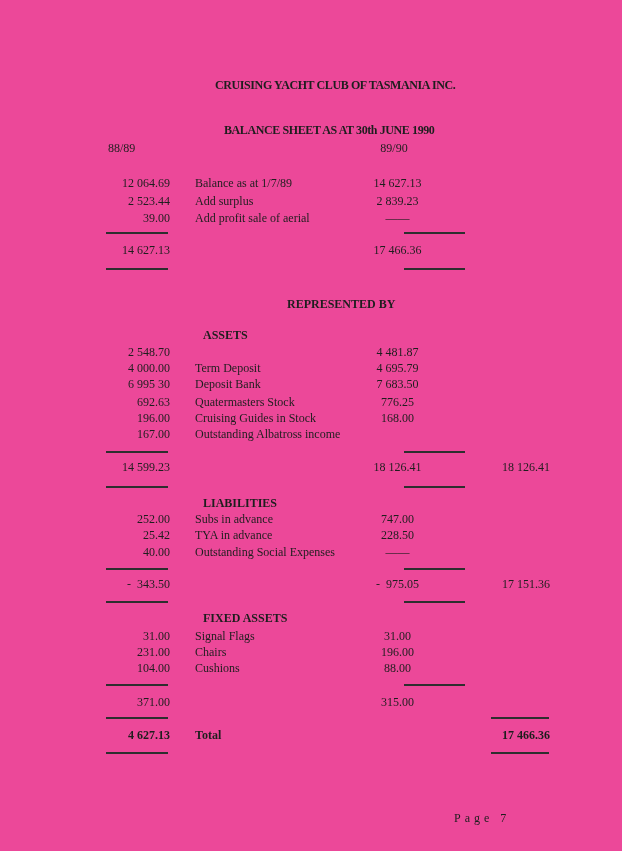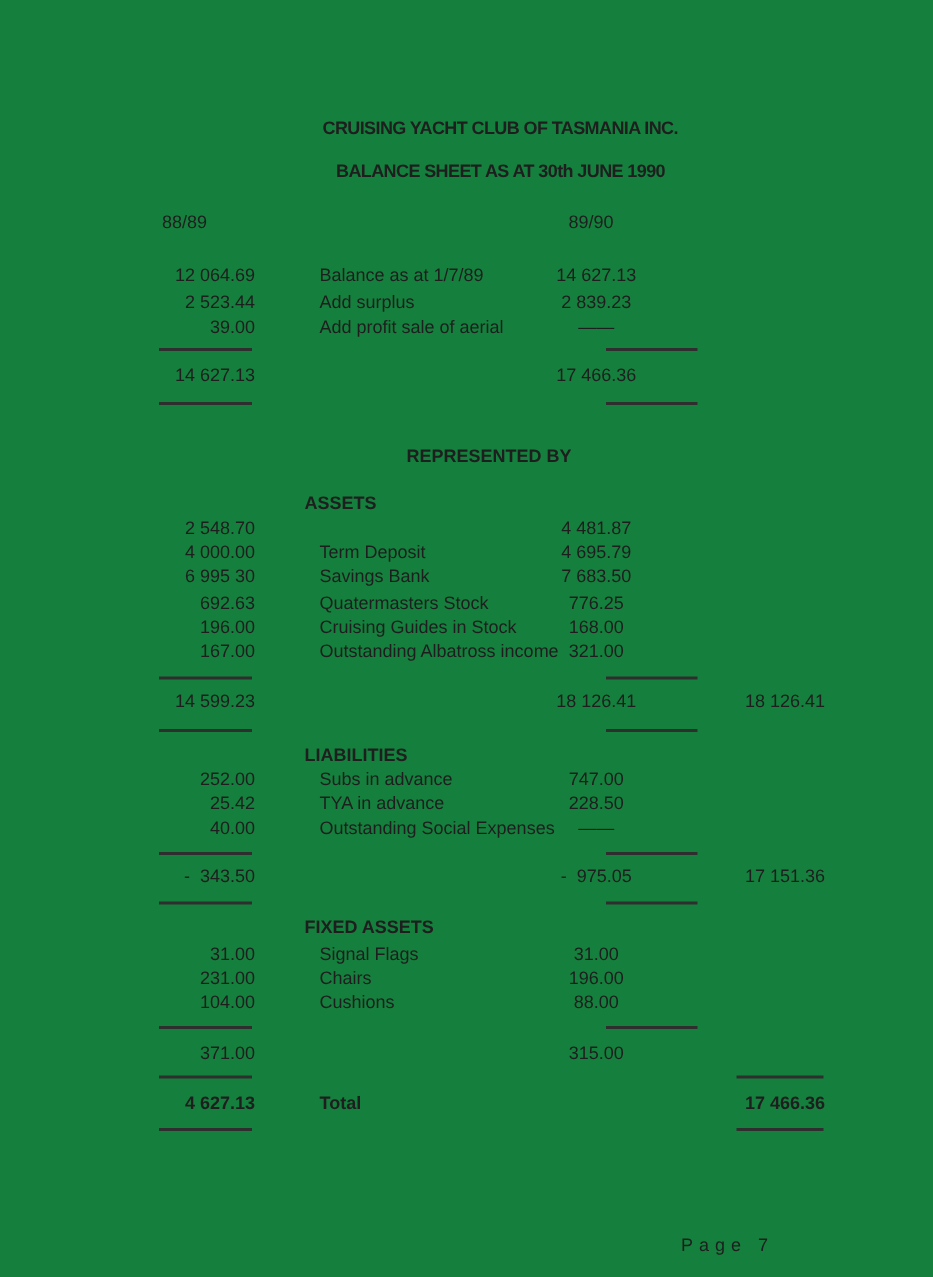--- a/index.html
+++ b/index.html
@@ -8,8 +8,8 @@
     width: 622px;
     height: 851px;
     margin: 0 auto;
-    background: #15803d;
-    font-family: Liberation Sans, sans-serif;
+    background: #ec4899;
+    font-family: Liberation Serif, serif;
     font-size: 12px;
     color: #1e1e1e;
     overflow: hidden;

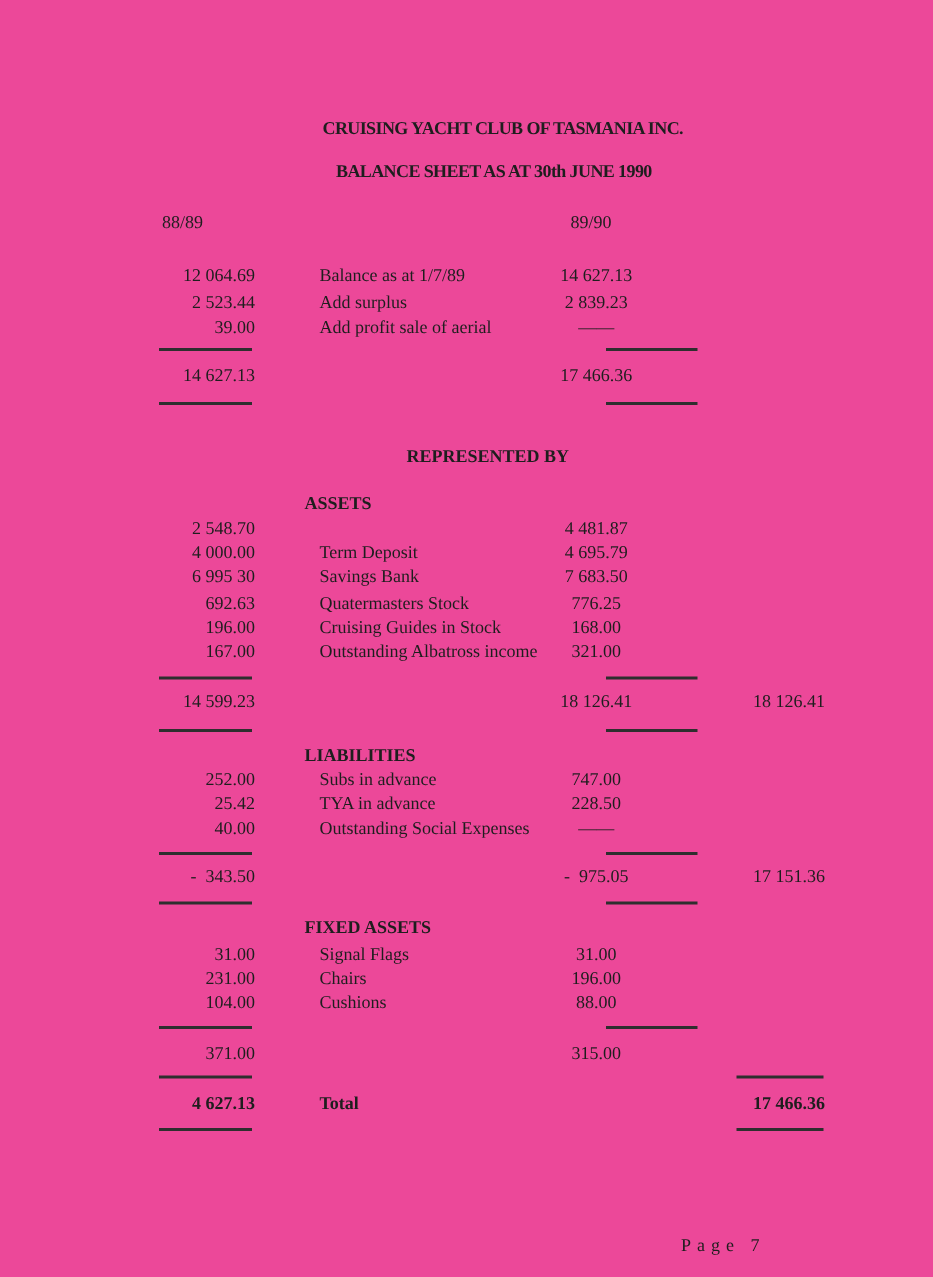--- a/index.html
+++ b/index.html
@@ -34,7 +34,7 @@
 <div class="page">
 
   <div class="abs bold tight" style="top:77px; left:215px">CRUISING YACHT CLUB OF TASMANIA INC.</div>
-  <div class="abs bold tight" style="top:106px; left:224px">BALANCE SHEET AS AT 30th JUNE 1990</div>
+  <div class="abs bold tight" style="top:122px; left:224px">BALANCE SHEET AS AT 30th JUNE 1990</div>
 
   <div class="row" style="top:140px">
     <span class="abs" style="left:108px">88/89</span>

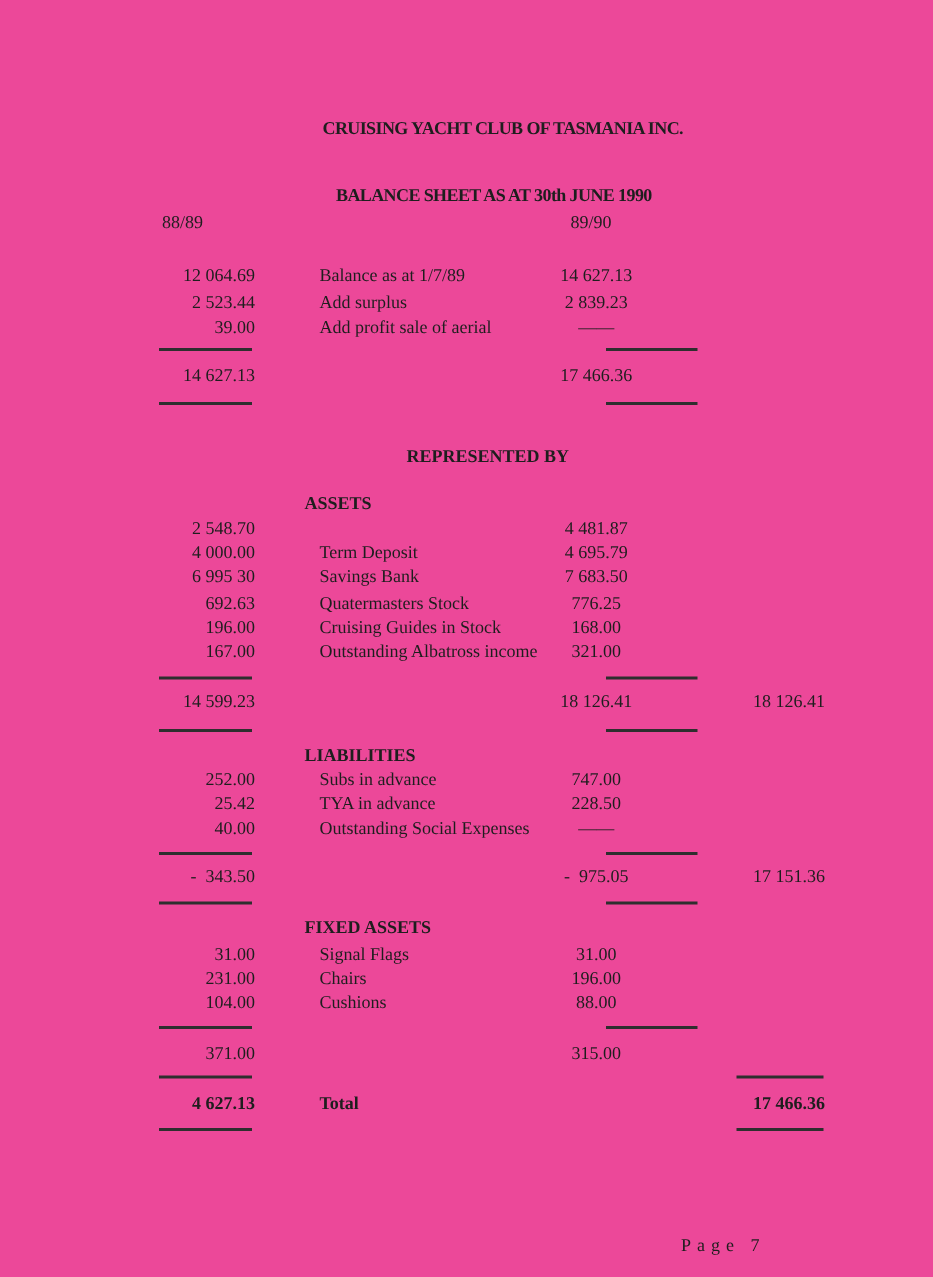--- a/index.html
+++ b/index.html
@@ -19,7 +19,7 @@
   .tight { letter-spacing: -0.4px; }
   .row { position: absolute; left: 0; width: 500px; height: 17px; line-height: 17px; }
   .c1 { position: absolute; left: 100px; width: 70px;  text-align: right; white-space: pre; }
-  .c2 { position: absolute; left: 213px;               text-align: center;  white-space: pre; }
+  .c2 { position: absolute; left: 195px;               text-align: center;  white-space: pre; }
   .c3 { position: absolute; left: 330px; width: 135px; text-align: center; white-space: pre; }
   .c4 { position: absolute; left: 465px; width: 85px;  text-align: right; white-space: pre; }
   .rule { position: absolute; height: 2px; background: #2e2e2e; }

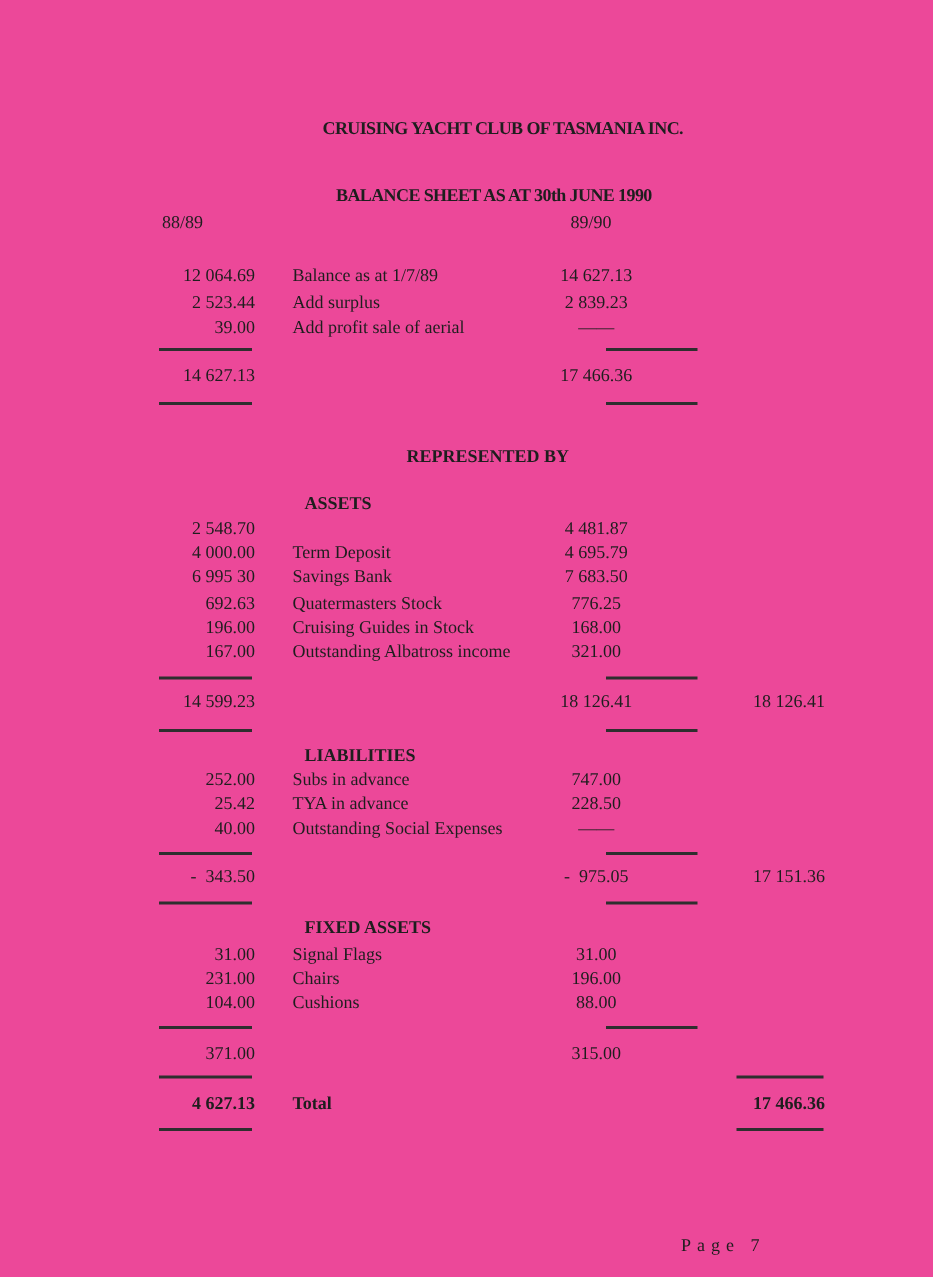--- a/index.html
+++ b/index.html
@@ -65,7 +65,7 @@
   <div class="rule rule-l" style="top:268px"></div>
   <div class="rule rule-r" style="top:268px"></div>
 
-  <div class="abs bold" style="top:296px; left:271px">REPRESENTED BY</div>
+  <div class="abs bold" style="top:296px; left:287px">REPRESENTED BY</div>
 
   <div class="abs bold" style="top:327px; left:203px">ASSETS</div>
   <div class="row" style="top:344px">

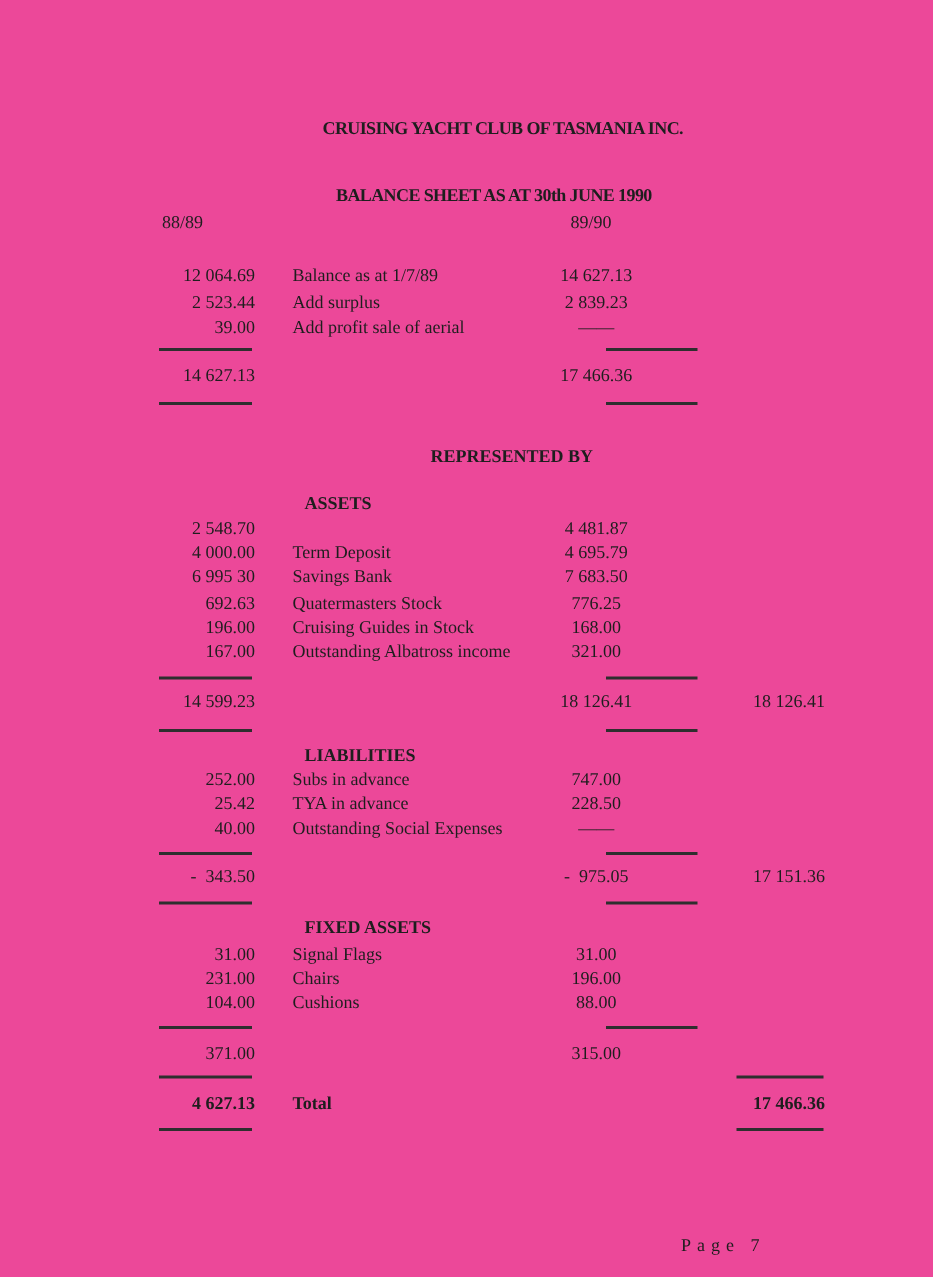--- a/index.html
+++ b/index.html
@@ -79,7 +79,7 @@
   </div>
   <div class="row" style="top:376px">
     <span class="c1">6 995 30</span>
-    <span class="c2">Savings Bank</span>
+    <span class="c2">Deposit Bank</span>
     <span class="c3">7 683.50</span>
   </div>
   <div class="row" style="top:394px">

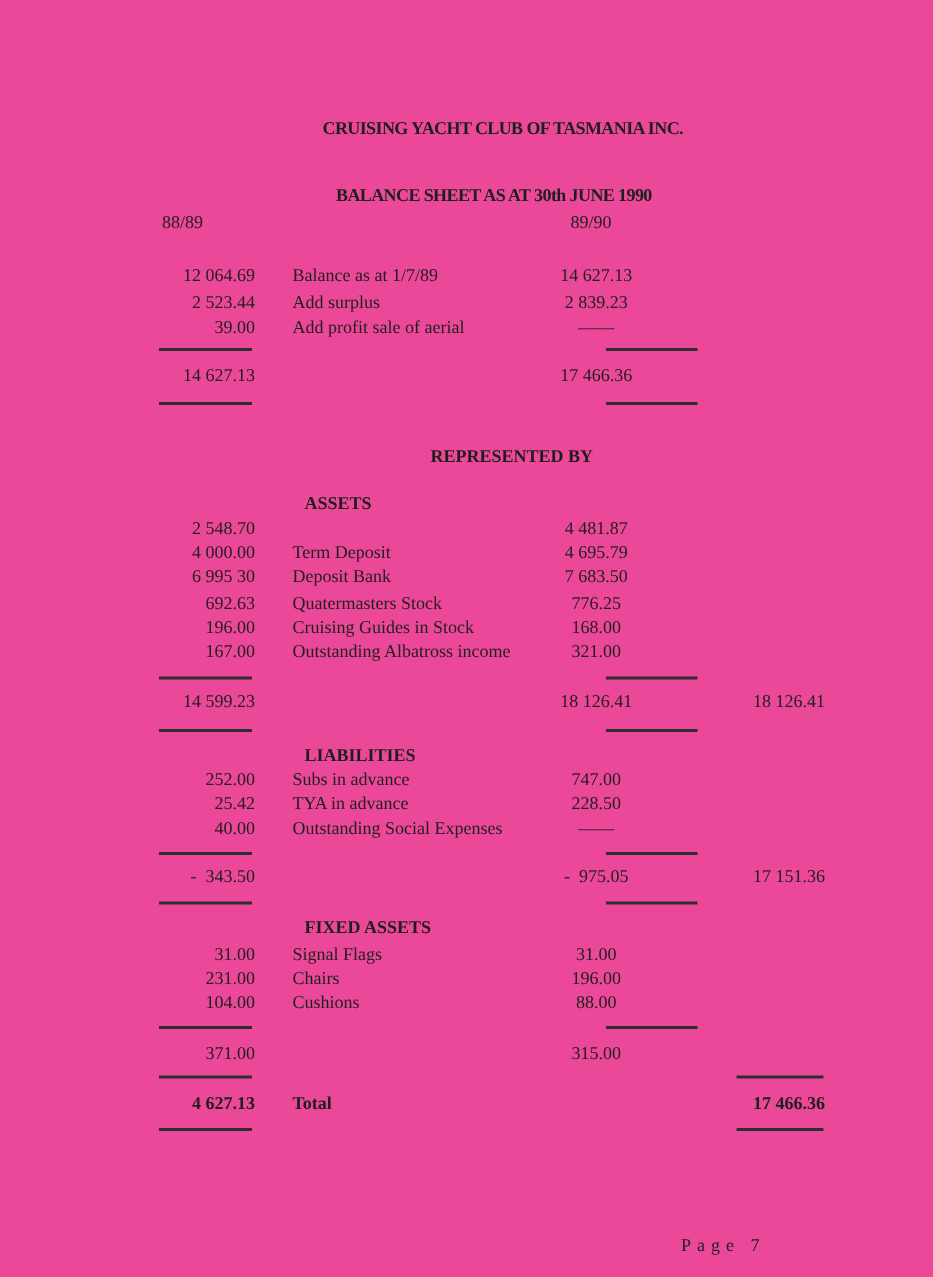--- a/index.html
+++ b/index.html
@@ -95,7 +95,6 @@
   <div class="row" style="top:426px">
     <span class="c1">167.00</span>
     <span class="c2">Outstanding Albatross income</span>
-    <span class="c3">321.00</span>
   </div>
   <div class="rule rule-l" style="top:451px"></div>
   <div class="rule rule-r" style="top:451px"></div>

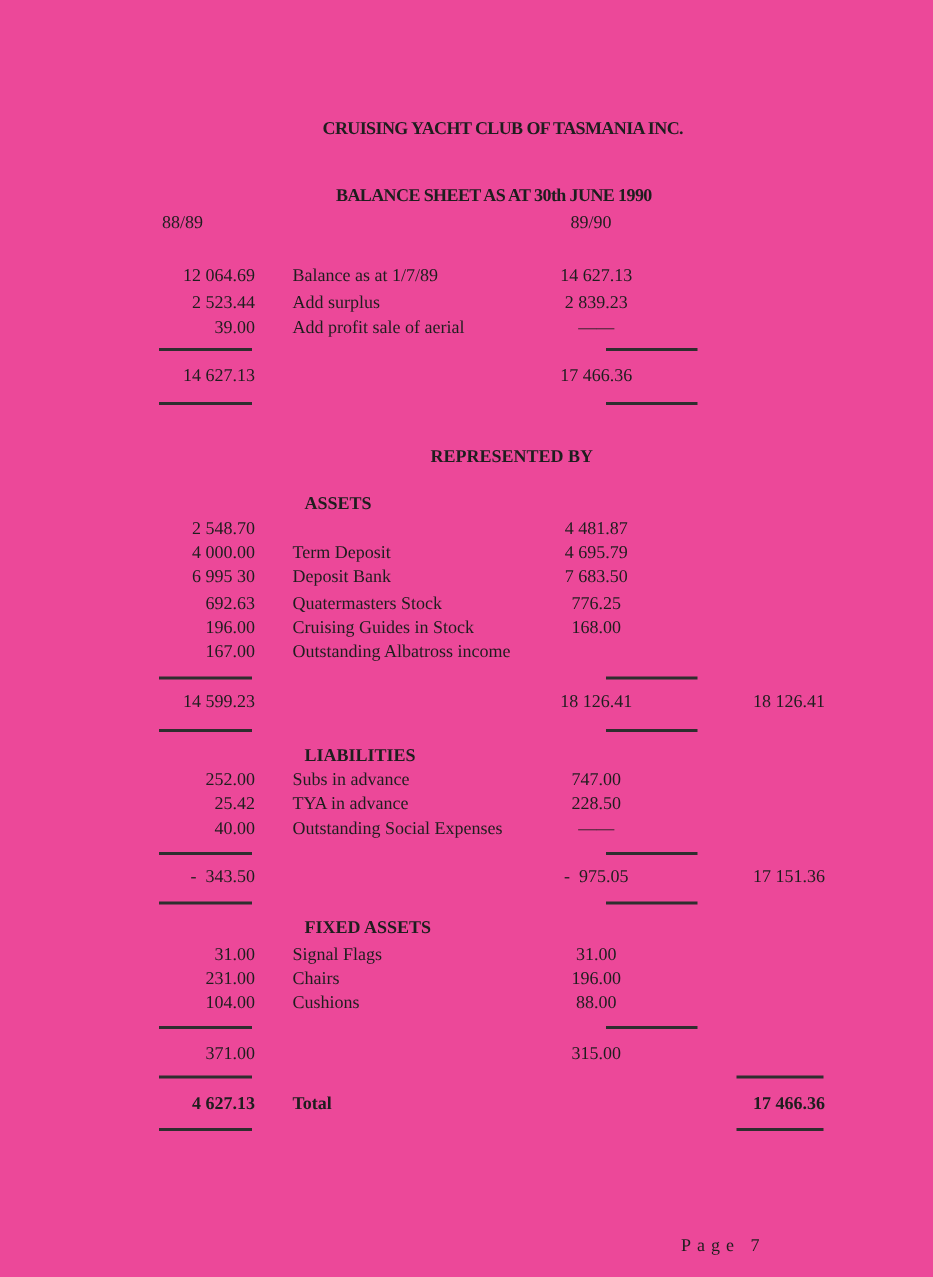--- a/index.html
+++ b/index.html
@@ -26,7 +26,7 @@
   .rule-l { left: 106px; width: 62px; }
   .rule-r { left: 404px; width: 61px; }
   .rule-c { left: 491px; width: 58px; }
-  .pageno { letter-spacing: 4px; margin-top: 12px; }
+  .pageno { letter-spacing: 4px; }
 </style>
 </head>
 <body>

